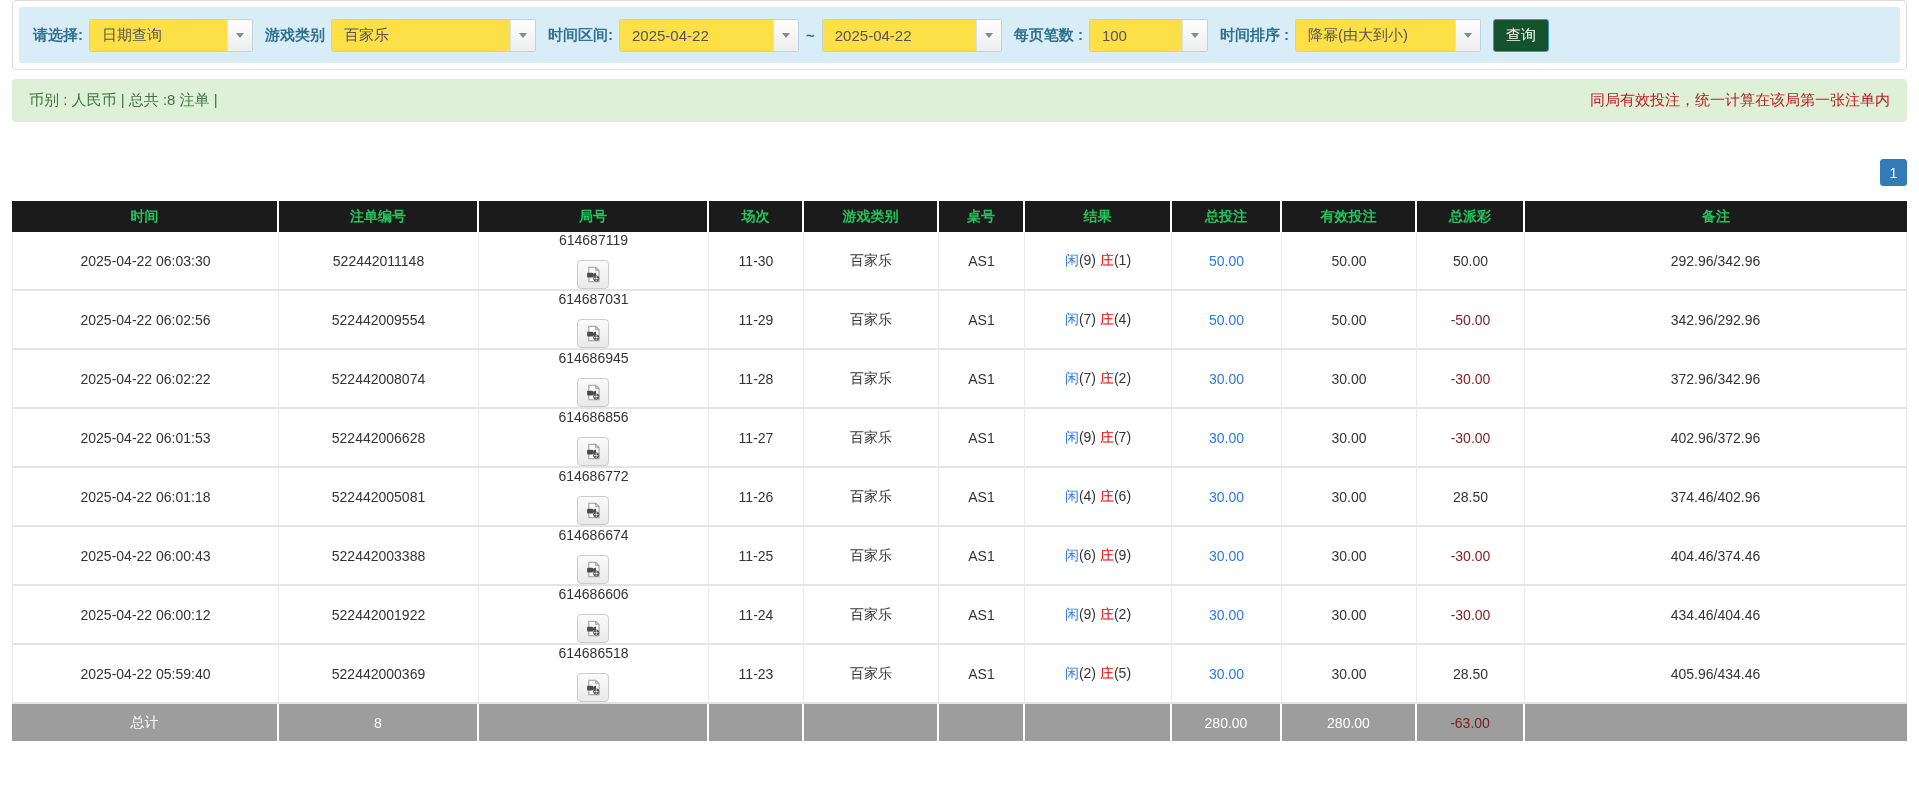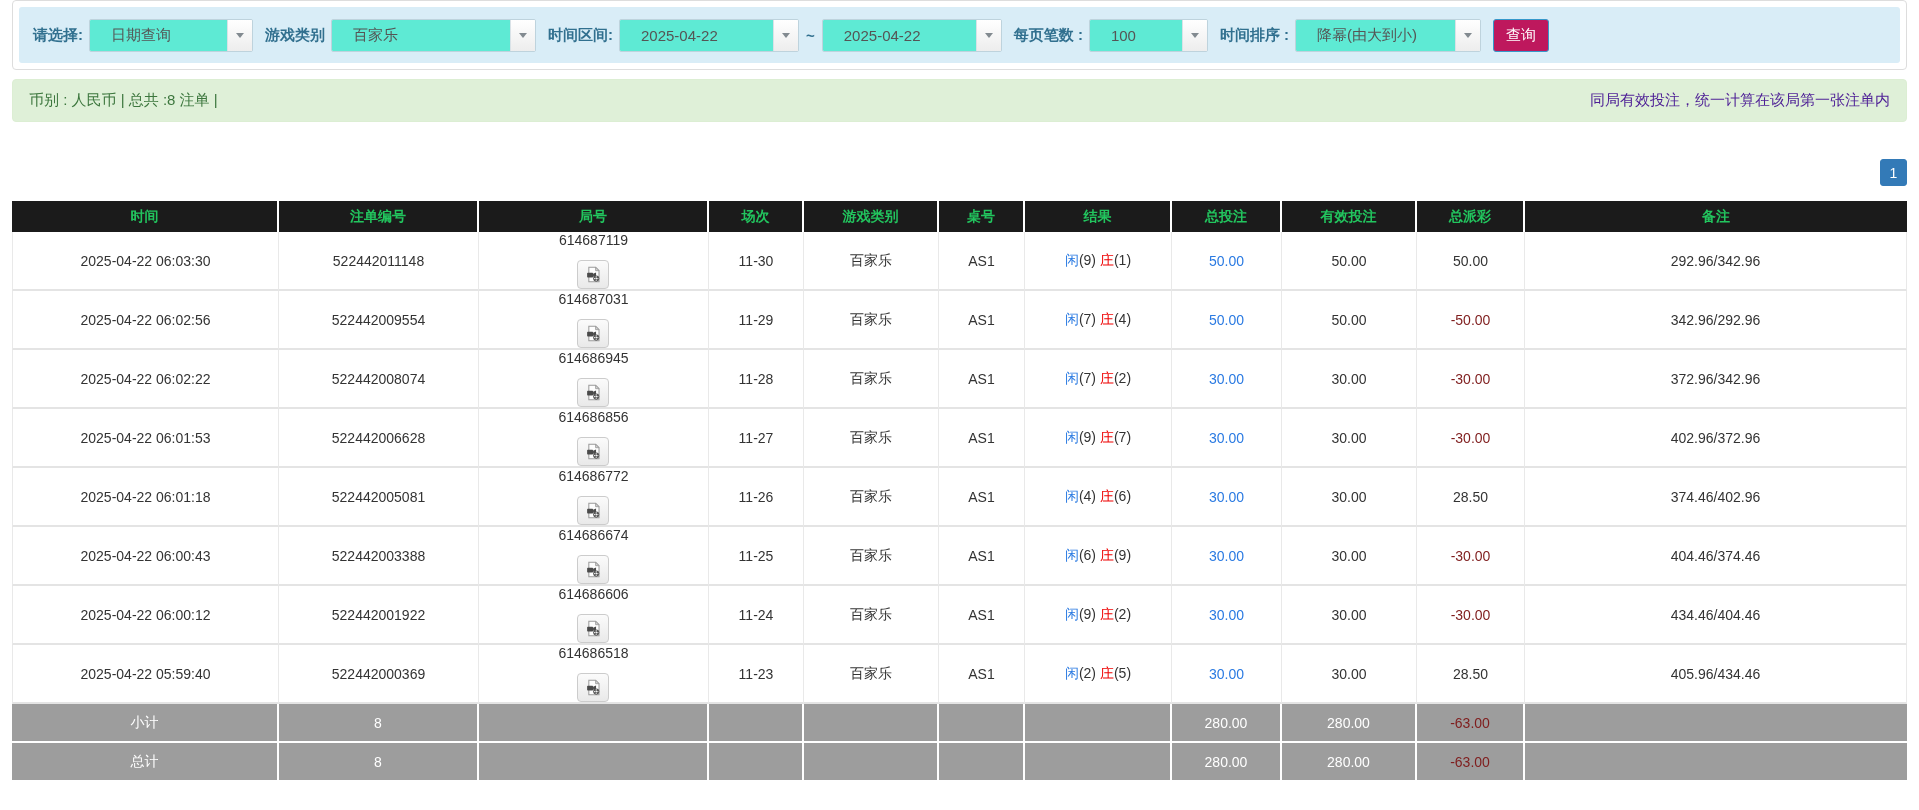--- a/index.html
+++ b/index.html
@@ -59,8 +59,8 @@
     font-family: inherit;
     font-size: 15px;
     color: #555;
-    padding: 0 21px;
-    background: #5eead4;
+    padding: 0 12px;
+    background: #fde047;
   }
   .combo .arrow-btn {
     width: 27px;

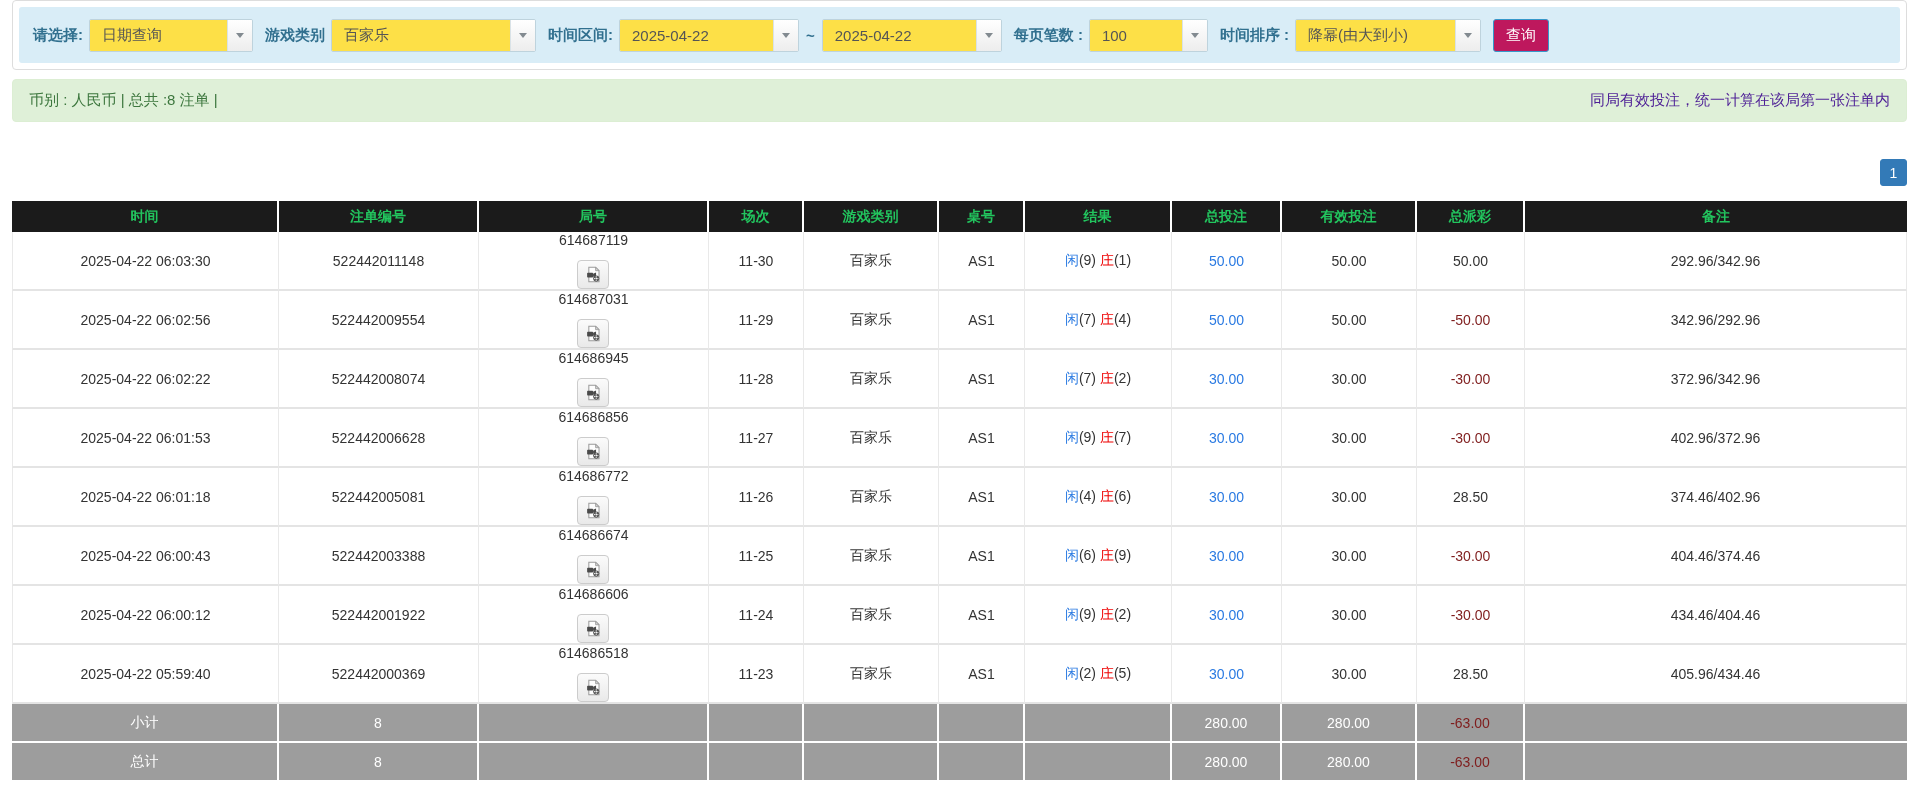--- a/index.html
+++ b/index.html
@@ -83,7 +83,7 @@
     height: 33px;
     min-width: 48px;
     padding: 0 12px;
-    background: #be185d;
+    background: #14532d;
     border: 1px solid #3598cb;
     border-radius: 3px;
     color: #fff;

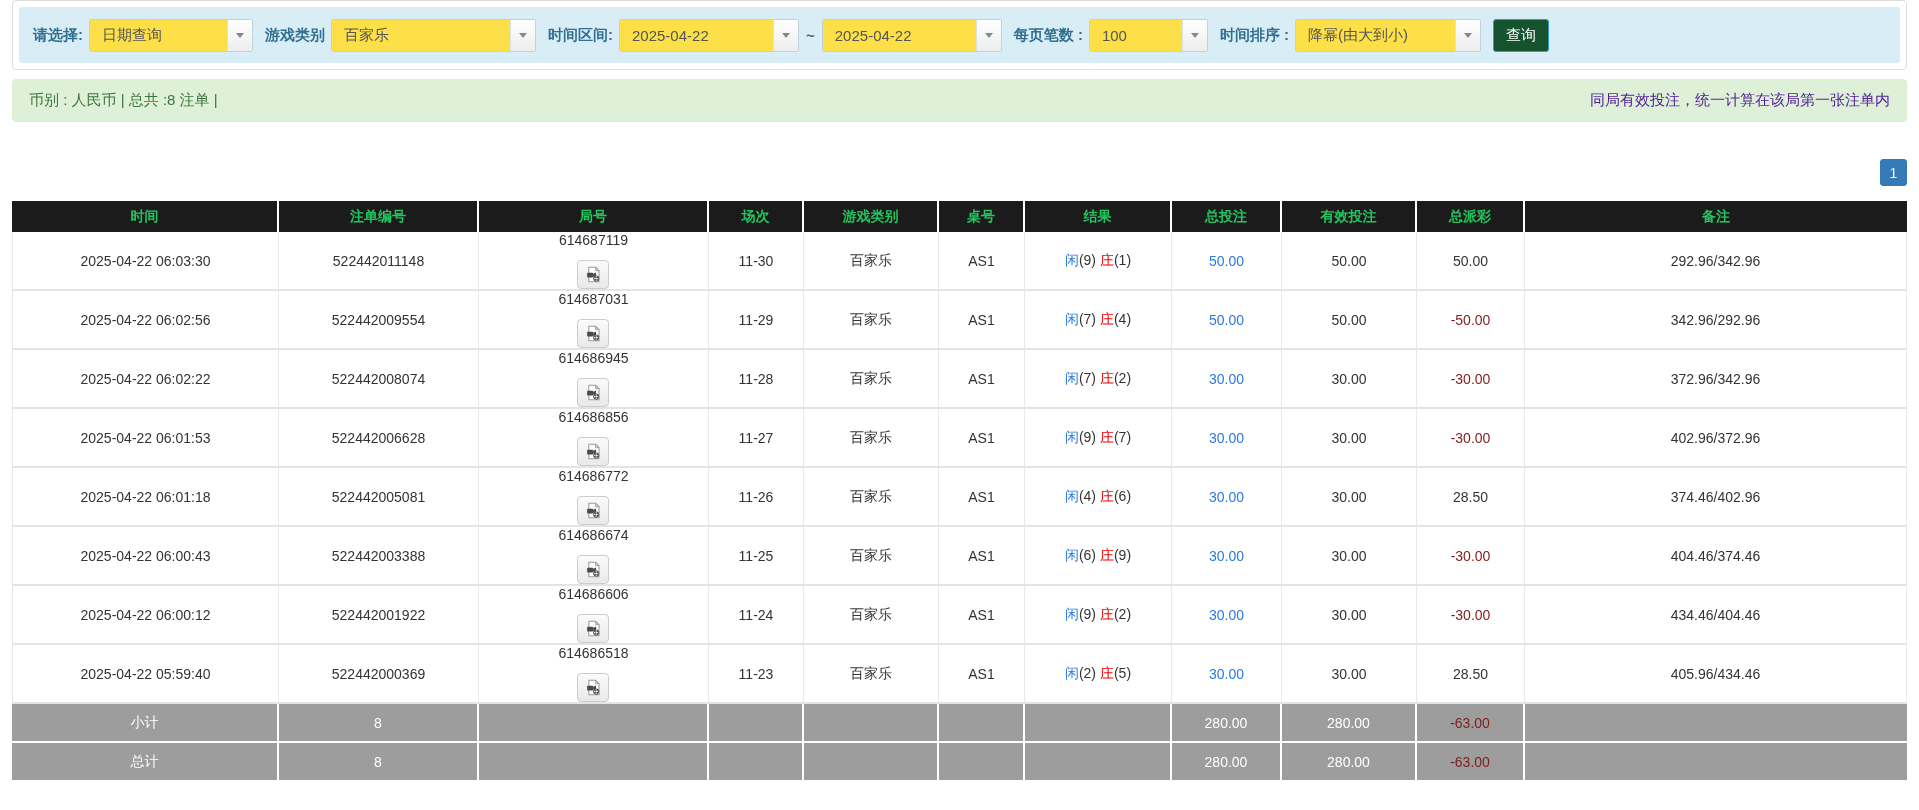--- a/index.html
+++ b/index.html
@@ -105,7 +105,7 @@
     font-size: 15px;
   }
   .summary-left { color: #3c763d; }
-  .summary-right { color: #4c1d95; text-align: right; }
+  .summary-right { color: #b91c1c; text-align: right; }
 
   
   .pagination {

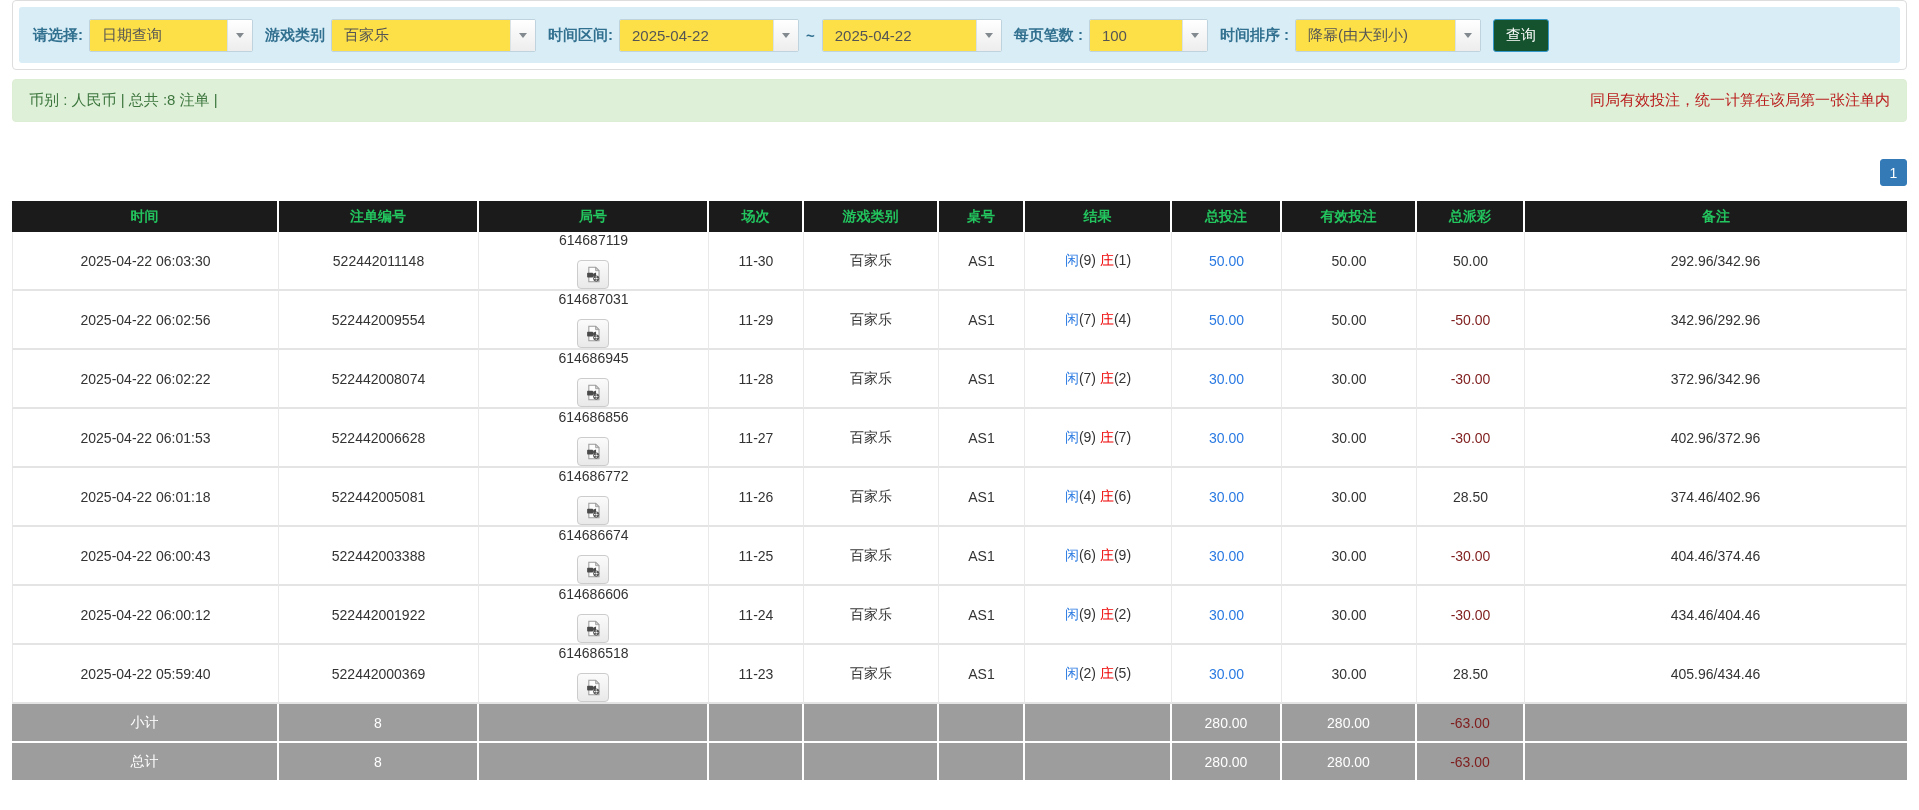--- a/index.html
+++ b/index.html
@@ -580,19 +580,6 @@
   </tr>
 </tbody>
     <tfoot id="records-foot">
-  <tr>
-    <td>小计</td>
-    <td>8</td>
-    <td></td>
-    <td></td>
-    <td></td>
-    <td></td>
-    <td></td>
-    <td>280.00</td>
-    <td>280.00</td>
-    <td class="payout neg">-63.00</td>
-    <td></td>
-  </tr>
 
   <tr>
     <td>总计</td>

